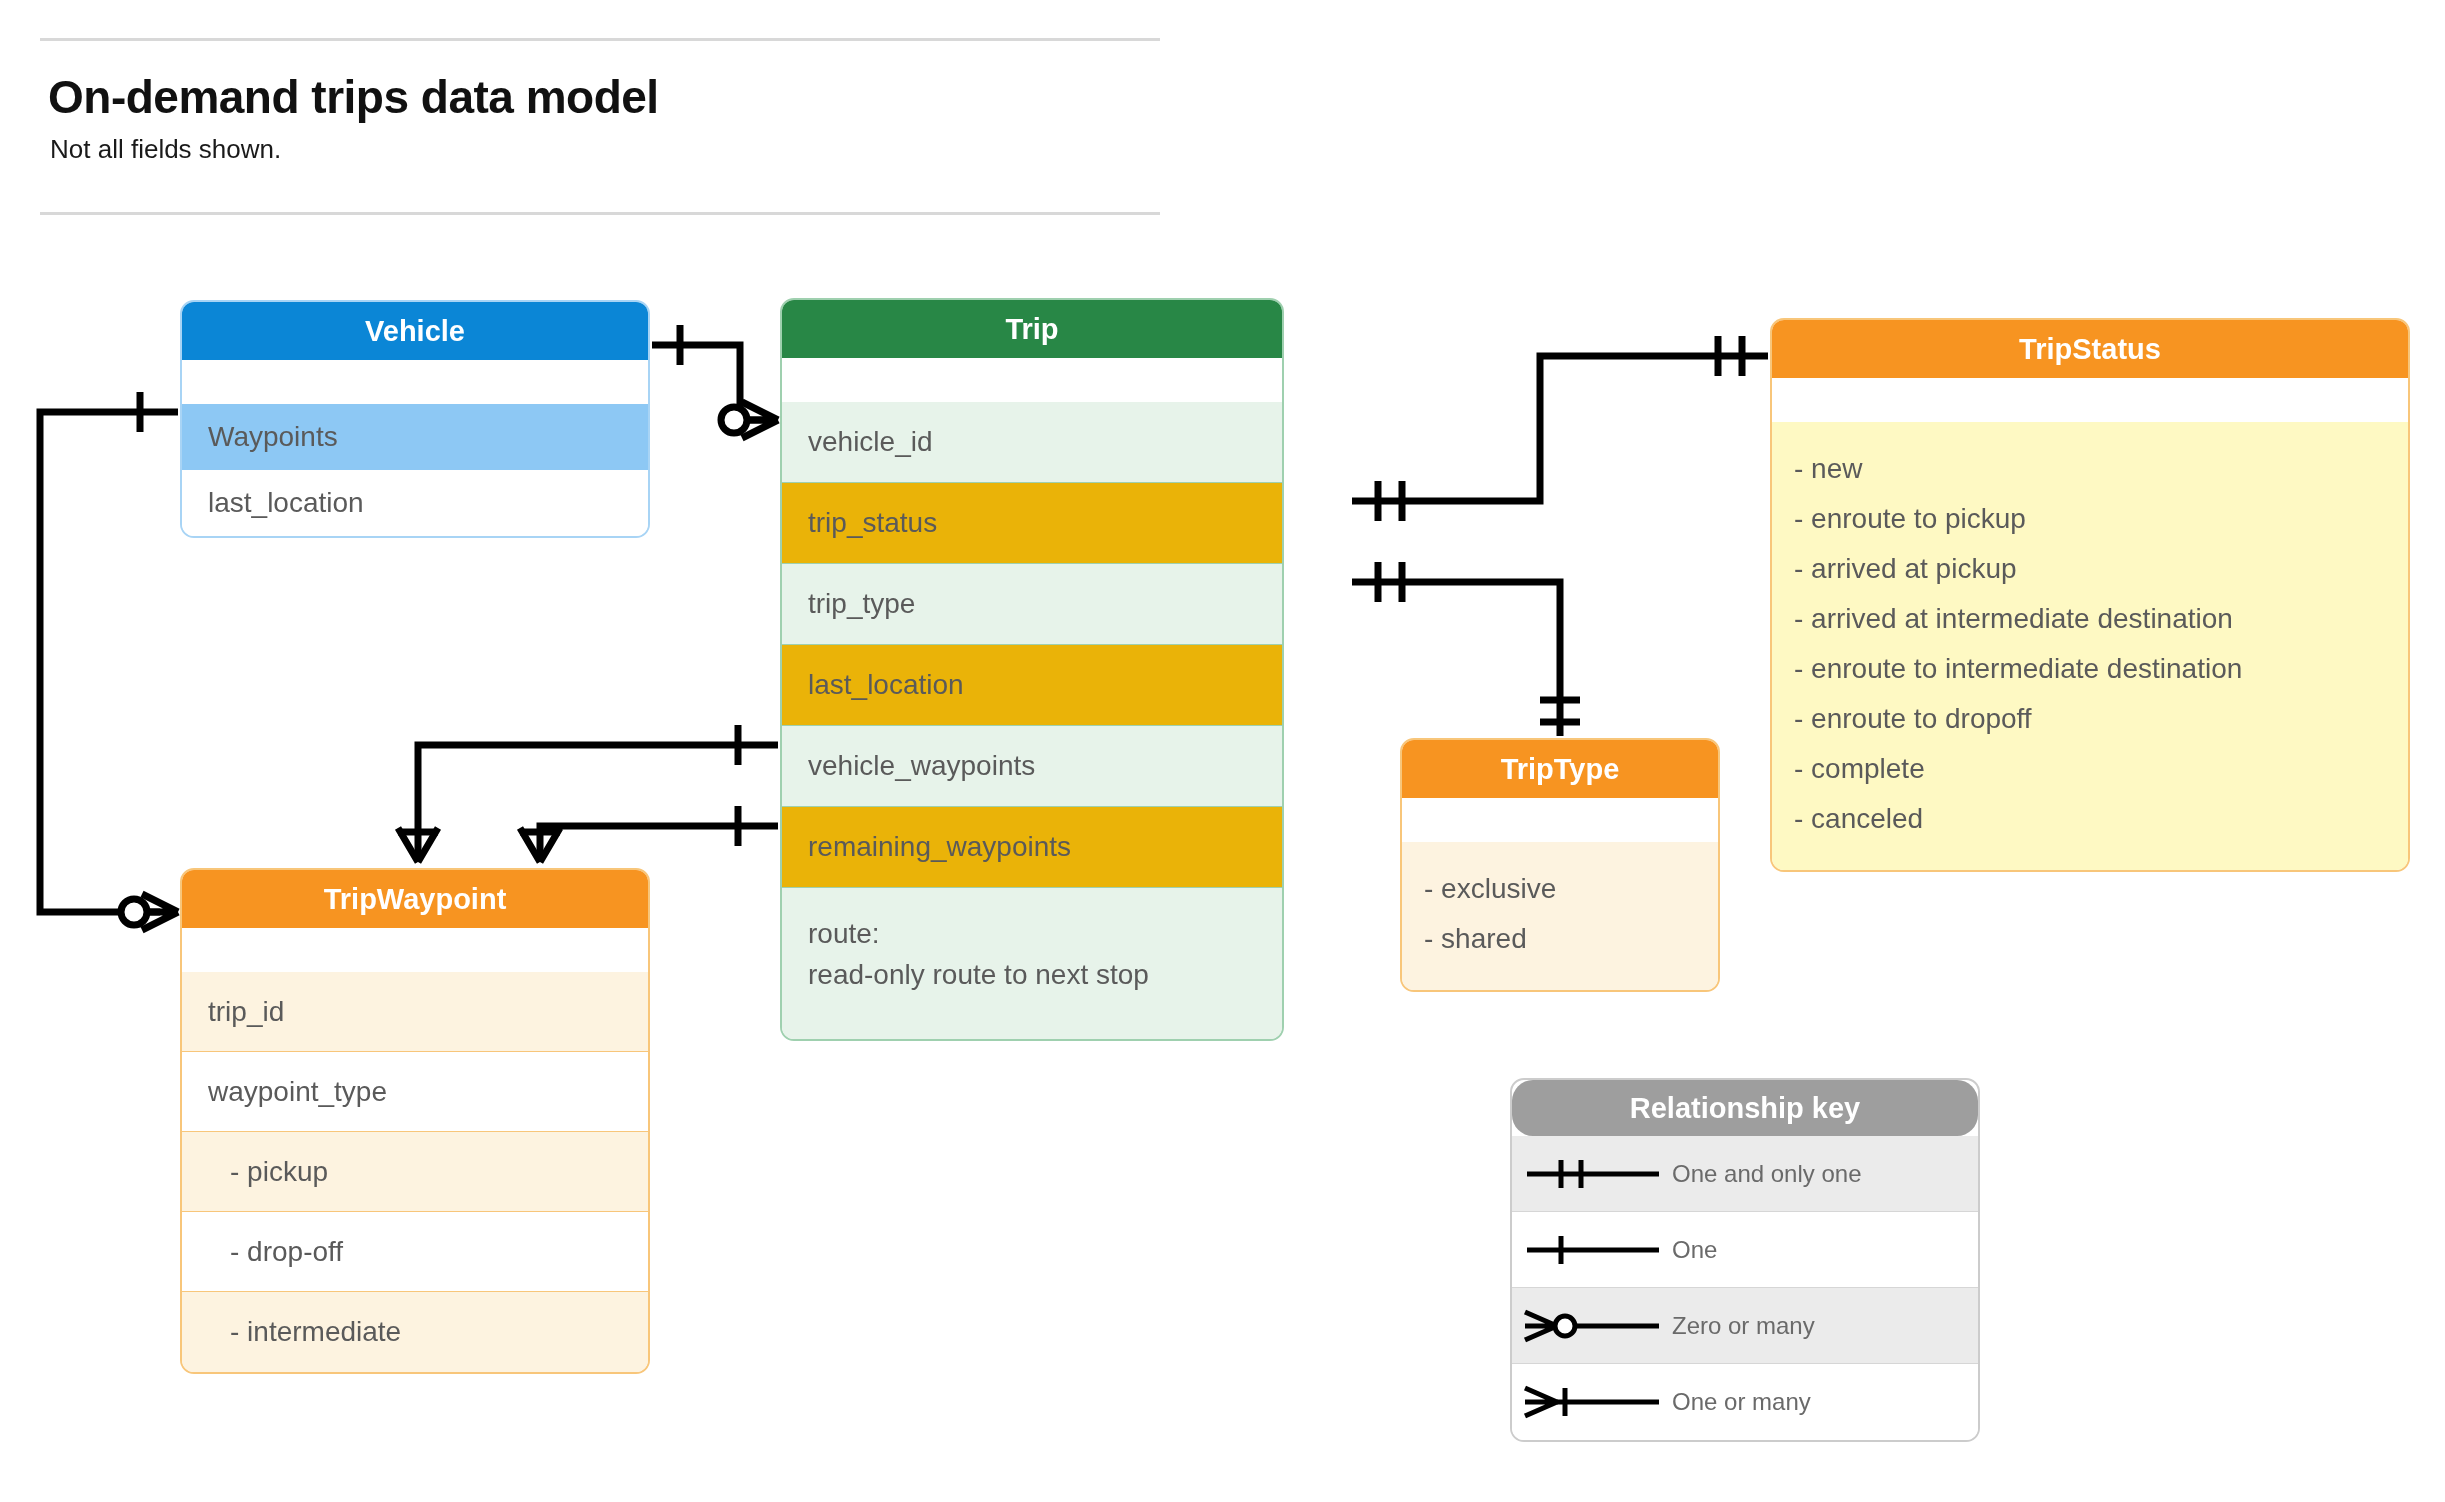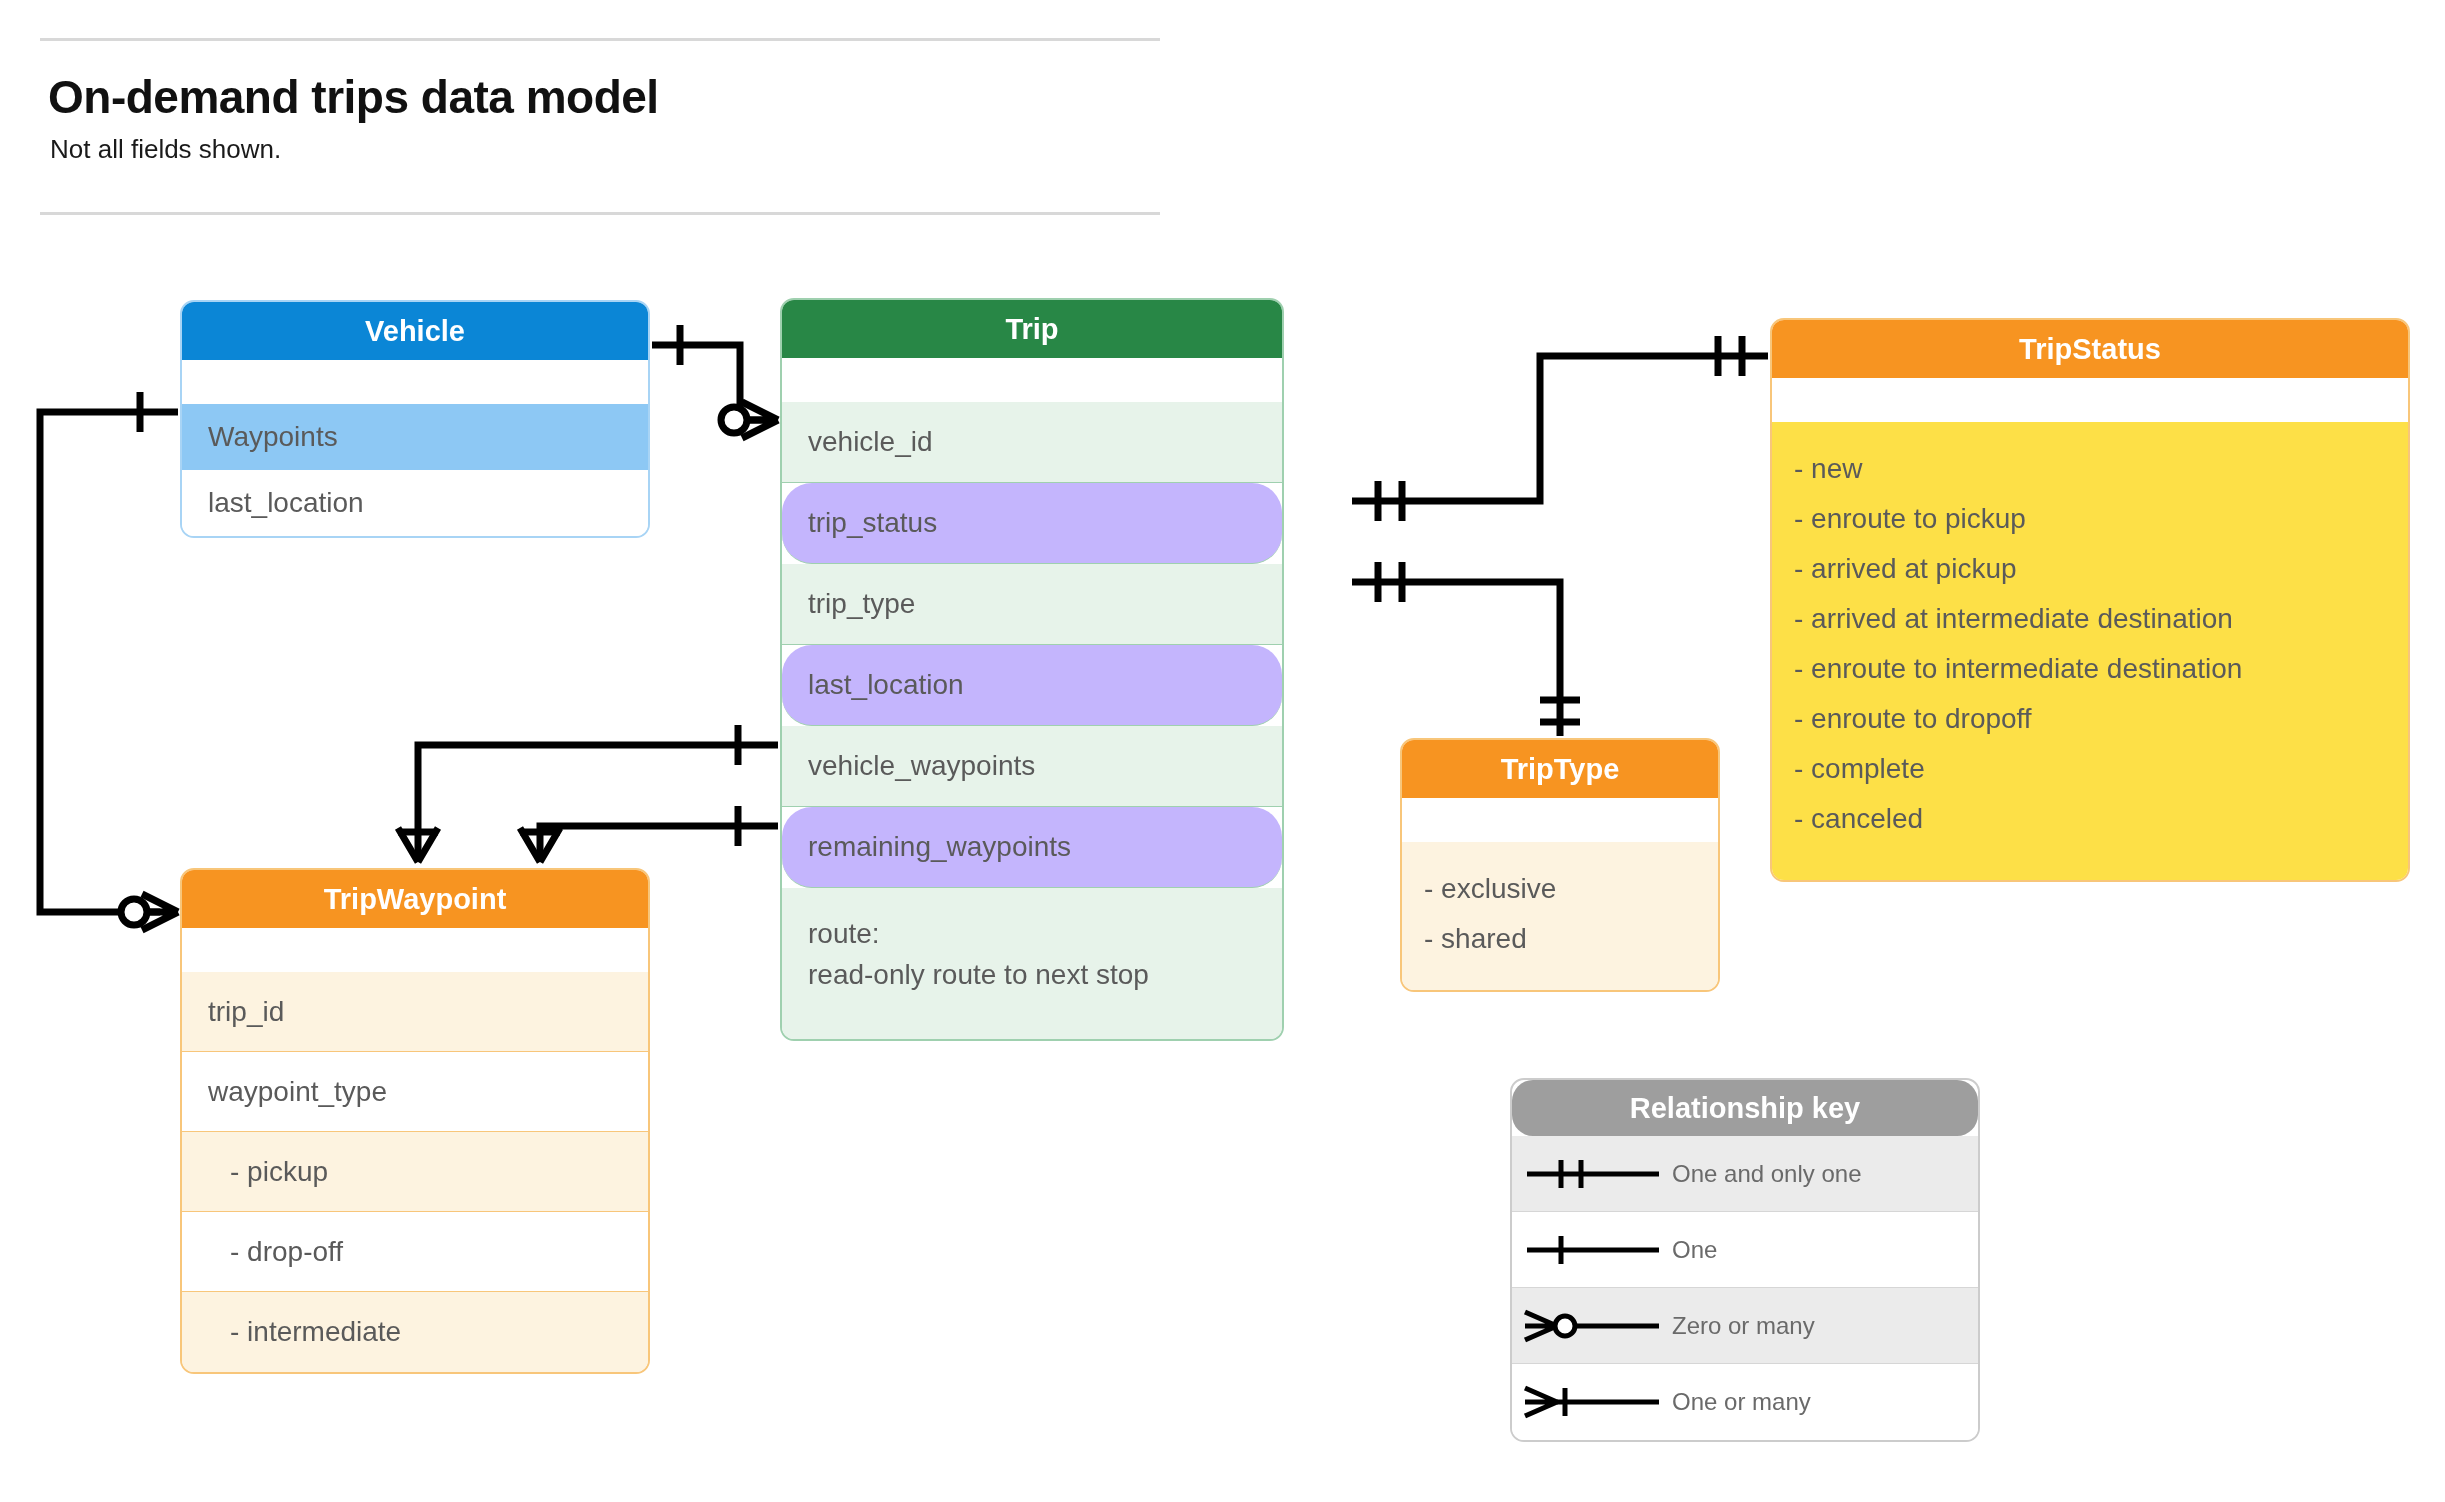--- a/index.html
+++ b/index.html
@@ -63,7 +63,7 @@
   
   #tripstatus{left:1770px;top:318px;width:640px;border:2px solid #f8c67a;}
   #tripstatus .ent-head{height:58px;background:#f79421;}
-  #tripstatus .ent-body{background:#fde047;padding:22px 0 36px 0;text-align:right;}
+  #tripstatus .ent-body{background:#fef9c3;padding:22px 0 26px 0;text-align:right;}
   #tripstatus .enum{
     font-size:28px;color:#5a5a5a;padding-left:22px;line-height:1.15;height:50px;
     display:flex;align-items:center;

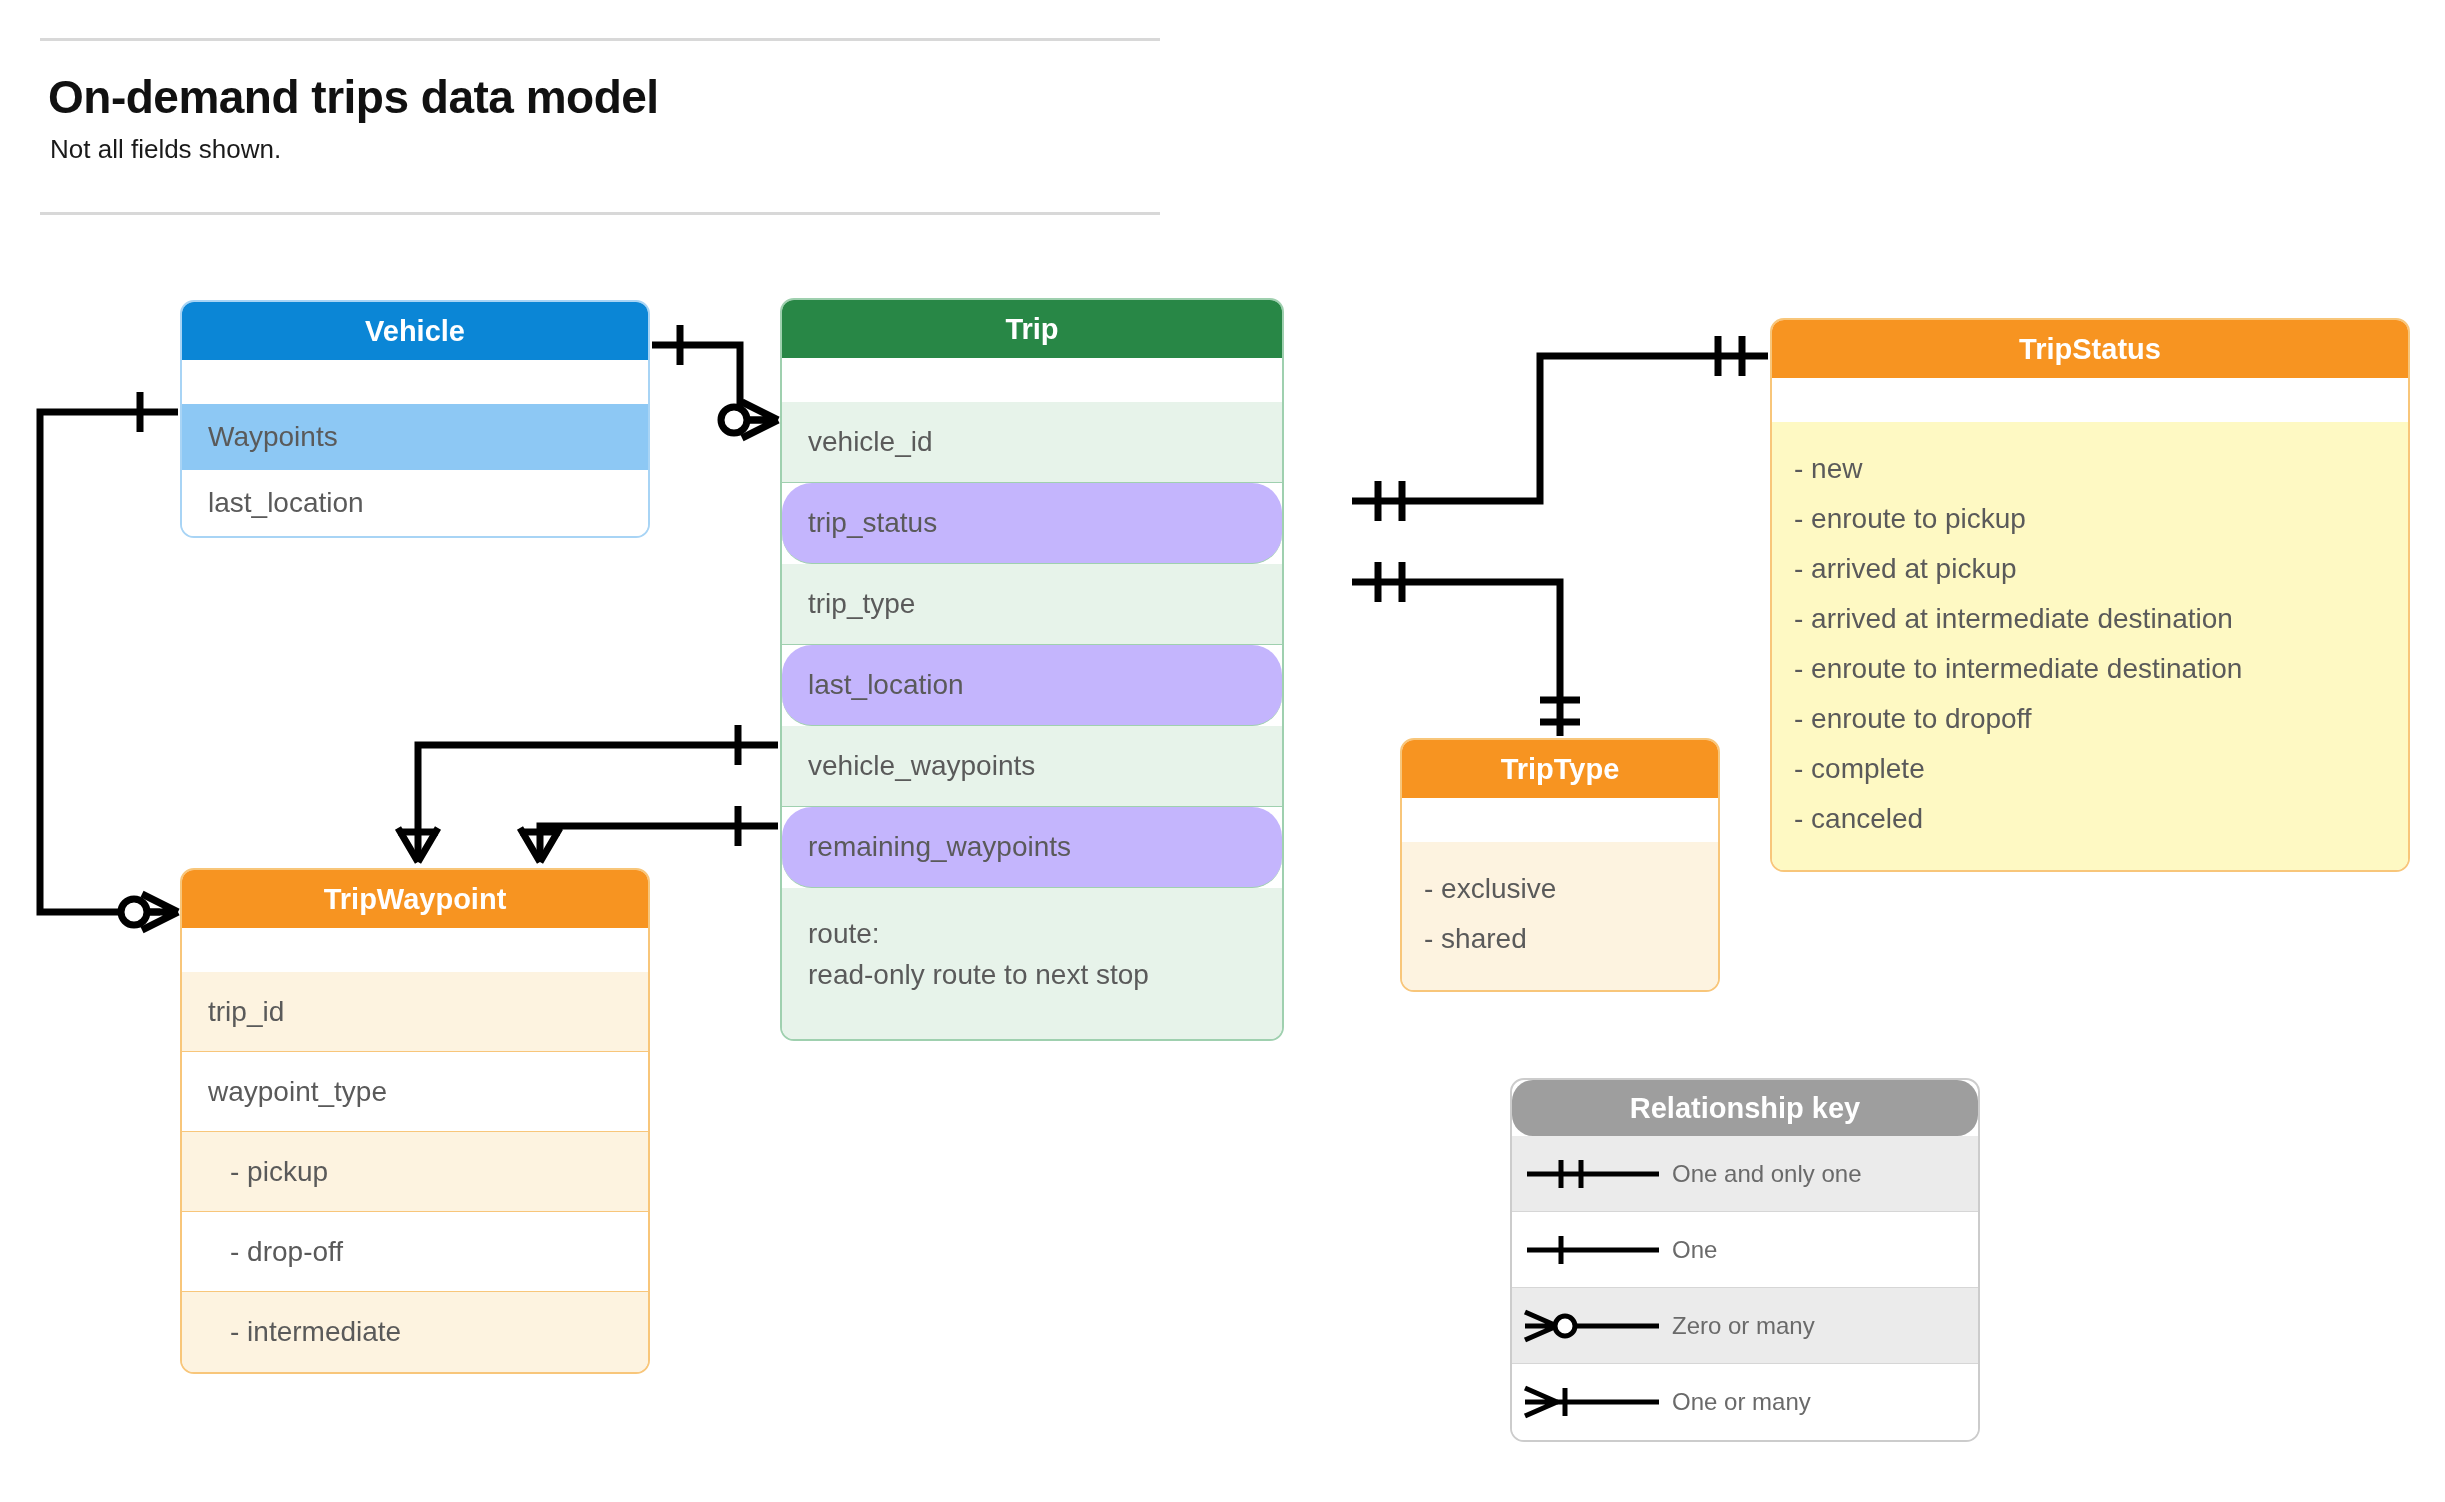--- a/index.html
+++ b/index.html
@@ -57,7 +57,7 @@
   #trip .ent-row{height:81px;border-bottom:1px solid #9fd0af;}
   #trip .ent-row:last-child{border-bottom:none;}
   #trip .shade{background:#e7f3ea;}
-  #trip .plain{background:#c4b5fd;border-radius:30px;}
+  #trip .plain{background:#eab308;}
   #trip .ent-row.tall{height:151px;}
 
   

